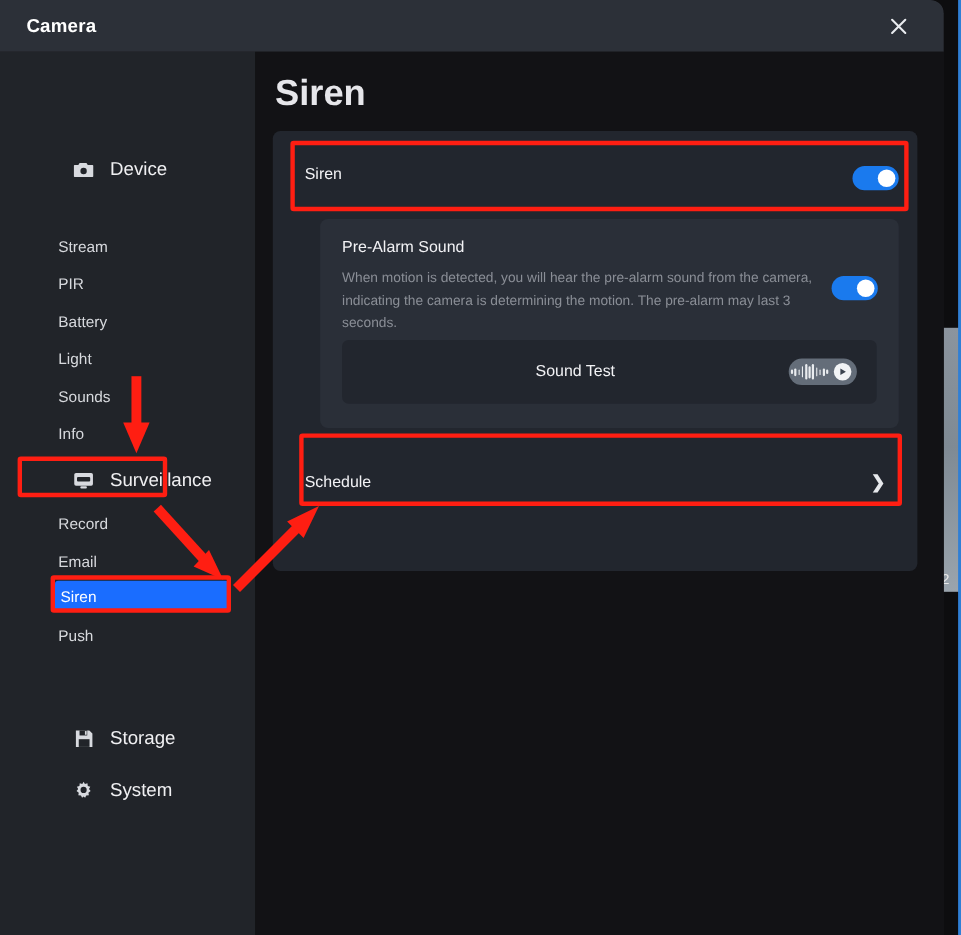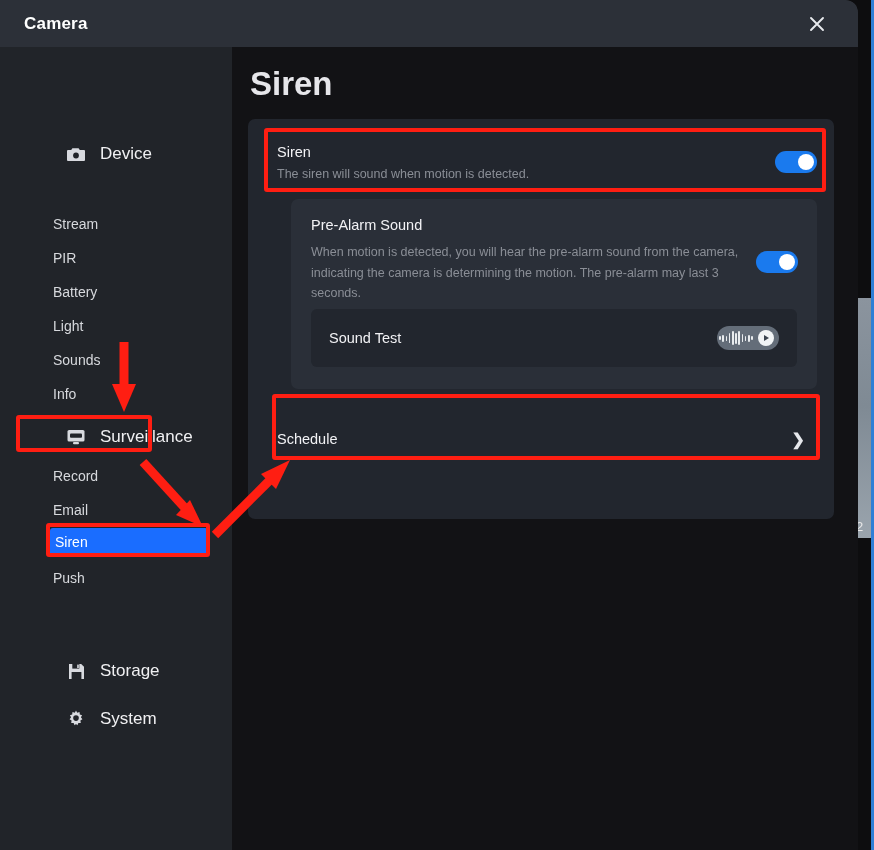--- a/index.html
+++ b/index.html
@@ -302,7 +302,6 @@
         <div class="row-siren">
           <div class="txt">
             <div class="siren-title">Siren</div>
-            <div class="siren-desc">The siren will sound when motion is detected.</div>
           </div>
           <div class="toggle">
             <span class="knob"></span>

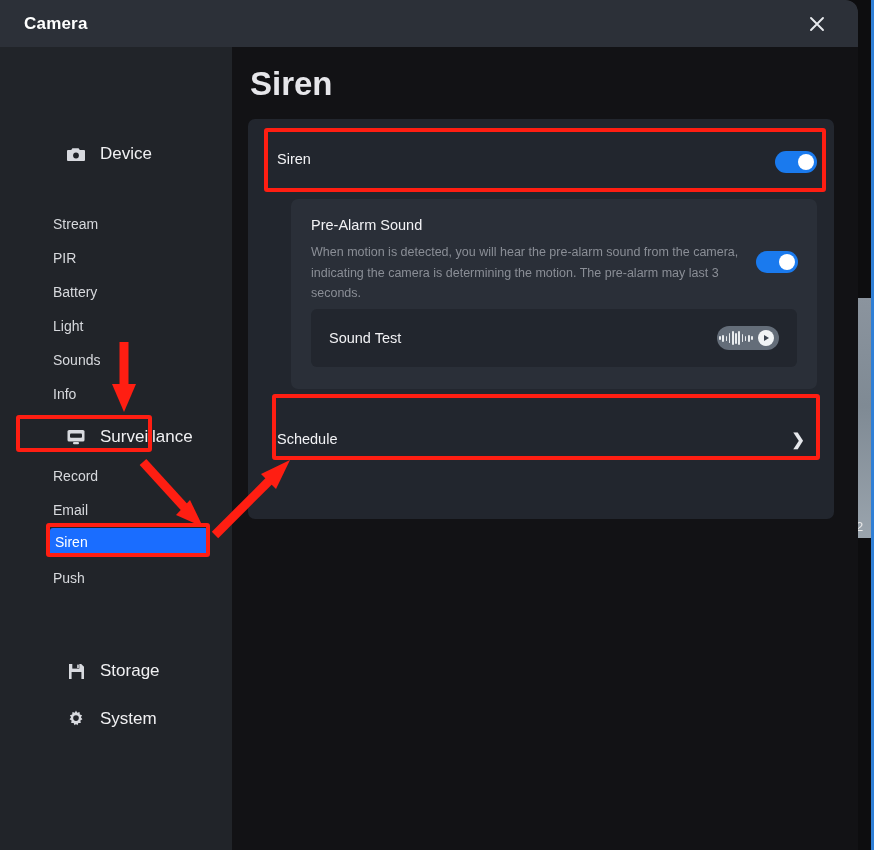--- a/index.html
+++ b/index.html
@@ -137,7 +137,7 @@
     padding:0 18px;
     cursor:pointer;
   }
-  .soundtest-label { font-size:14.5px; color:#f2f2f5; flex:1 1 auto; }
+  .soundtest-label { font-size:14.5px; color:#f2f2f5; flex:1 1 auto;text-align:center; }
   .play-pill {
     width:62px; height:24px;
     background:#646d79; border-radius:12px;

